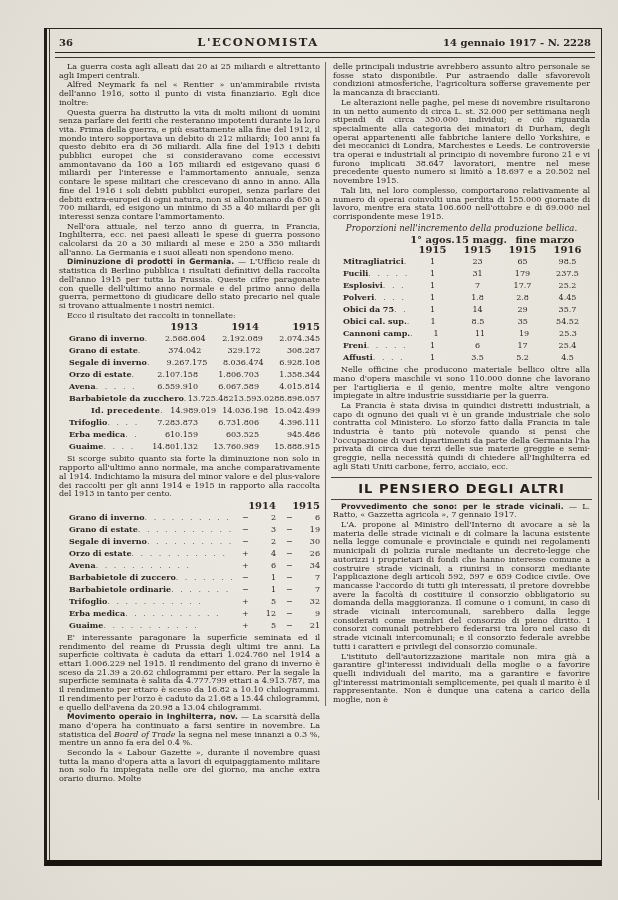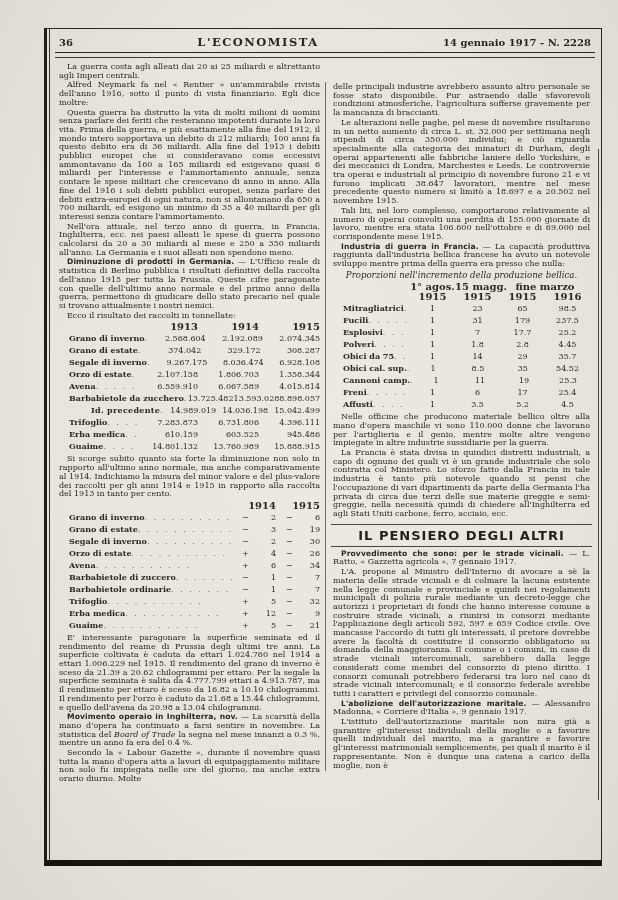--- a/index.html
+++ b/index.html
@@ -37,7 +37,7 @@
   .mast-rule{margin:3px 0 4px 0;height:4px;border-top:1.5px solid #2a251e;border-bottom:1px solid #3a342b;}
   .columns{display:flex;align-items:flex-start;height:788px;}
   .col{width:50%;box-sizing:border-box;padding:1px 5px 0 4px;color:#2e2821;}
-  .col-right{border-left:1px solid #716a5e;padding-left:7px;margin-top:20px;}
+  .col-right{border-left:1px solid #716a5e;padding-left:7px;}
   p{margin:0 0 1px 0;font-size:8px;line-height:8.7px;text-align:justify;text-indent:8px;}
   p.noindent{text-indent:0;}
   p b.lead{font-family:"DejaVu Sans","Liberation Sans",sans-serif;font-size:7.6px;letter-spacing:.1px;}

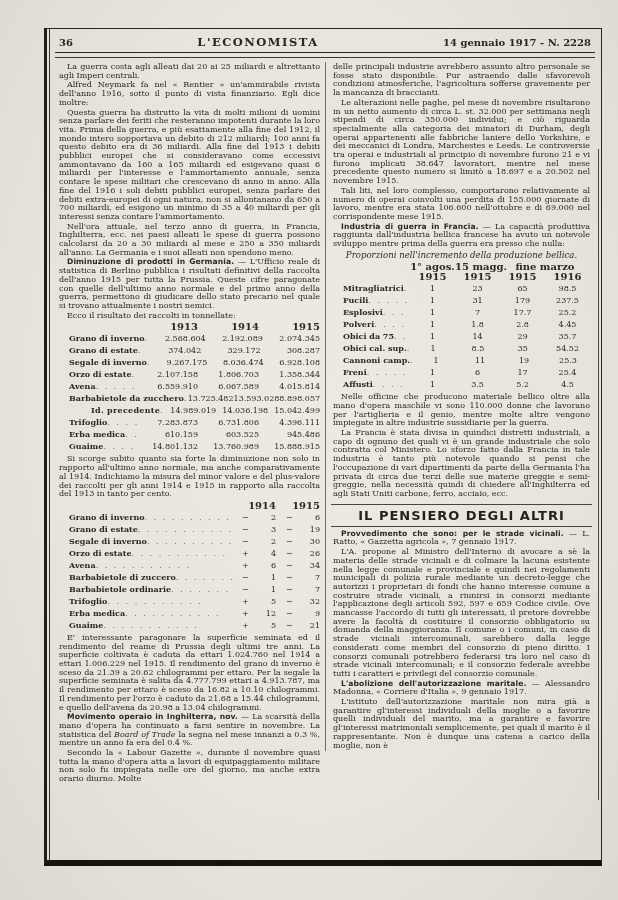--- a/index.html
+++ b/index.html
@@ -305,7 +305,6 @@
           <p class="para noindent"><span>delle principali industrie avrebbero assunto altro personale se fosse stato disponibile. Pur astraendo dalle sfavorevoli condizioni atmosferiche, l'agricoltura sofferse gravemente per la mancanza di braccianti.</span></p>
           <p class="para"><span>Le alterazioni nelle paghe, pel mese di novembre risultarono in un netto aumento di circa L. st. 32.000 per settimana negli stipendi di circa 350.000 individui; e ciò riguarda specialmente alla categoria dei minatori di Durham, degli operai appartenenti alle fabbriche laniere dello Yorkshire, e dei meccanici di Londra, Marchestes e Leeds. Le controversie tra operai e industriali al principio di novembre furono 21 e vi furono implicati 38.647 lavoratori, mentre nel mese precedente questo numero si limitò a 18.697 e a 20.502 nel novembre 1915.</span></p>
           <p class="para"><span>Tali liti, nel loro complesso, comportarono relativamente al numero di operai coinvolti una perdita di 155.000 giornate di lavoro, mentre era stata 106.600 nell'ottobre e di 69.000 nel corrispondente mese 1915.</span></p>
-          <p class="para"><b class="lead">Industria di guerra in Francia.</b><span> — La capacità produttiva raggiunta dall'industria bellica francese ha avuto un notevole sviluppo mentre prima della guerra era presso che nulla:</span></p>
           <p class="caption"><span>Proporzioni nell'incremento della produzione bellica.</span></p>
           <div class="ttable t-france">
             <div class="trow thead">

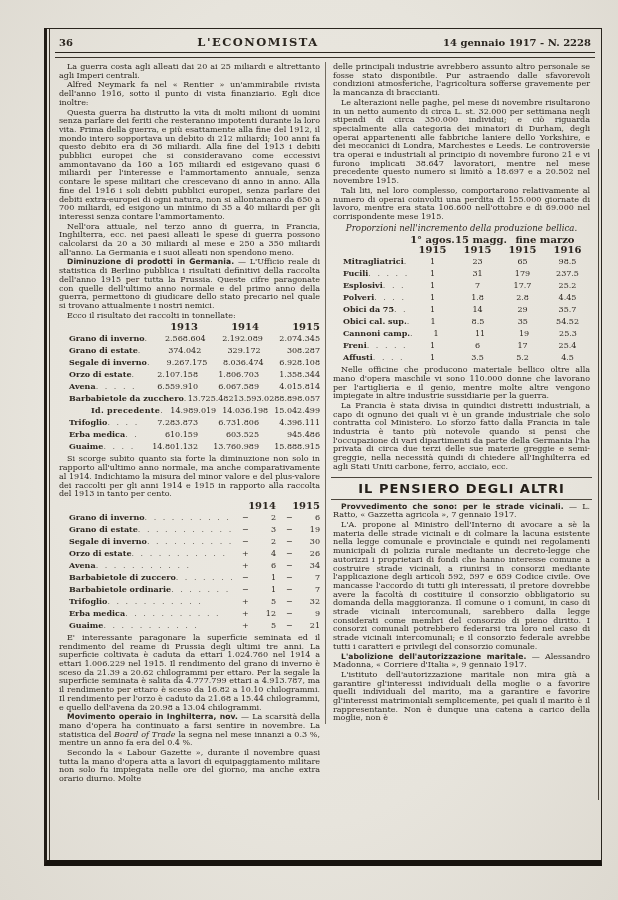--- a/index.html
+++ b/index.html
@@ -404,7 +404,6 @@
           </div>
           <p class="para"><b class="lead">Provvedimento che sono: per le strade vicinali.</b><span> — L. Ratto, « Gazzetta agricola », 7 gennaio 1917.</span></p>
           <p class="para"><span>L'A. propone al Ministro dell'Interno di avocare a sè la materia delle strade vicinali e di colmare la lacuna esistente nella legge comunale e provinciale e quindi nei regolamenti municipali di polizia rurale mediante un decreto-legge che autorizzi i proprietari di fondi che hanno interesse comune a costruire strade vicinali, a riunirsi in consorzi mediante l'applicazione degli articoli 592, 597 e 659 Codice civile. Ove mancasse l'accordo di tutti gli interessati, il pretore dovrebbe avere la facoltà di costituire il consorzio obbligatorio su domanda della maggioranza. Il comune o i comuni, in caso di strade vicinali intercomunali, sarebbero dalla legge considerati come membri del consorzio di pieno diritto. I consorzi comunali potrebbero federarsi tra loro nel caso di strade vicinali intercomunali; e il consorzio federale avrebbe tutti i caratteri e privilegi del consorzio comunale.</span></p>
-          <p class="para"><b class="lead">L'abolizione dell'autorizzazione maritale.</b><span> — Alessandro Madonna, « Corriere d'Italia », 9 gennaio 1917.</span></p>
           <p class="para"><span>L'istituto dell'autorizzazione maritale non mira già a garantire gl'interessi individuali della moglie o a favorire quelli individuali del marito, ma a garantire e favorire gl'interessi matrimoniali semplicemente, pei quali il marito è il rappresentante. Non è dunque una catena a carico della moglie, non è</span></p>
         </div>
     </div>

